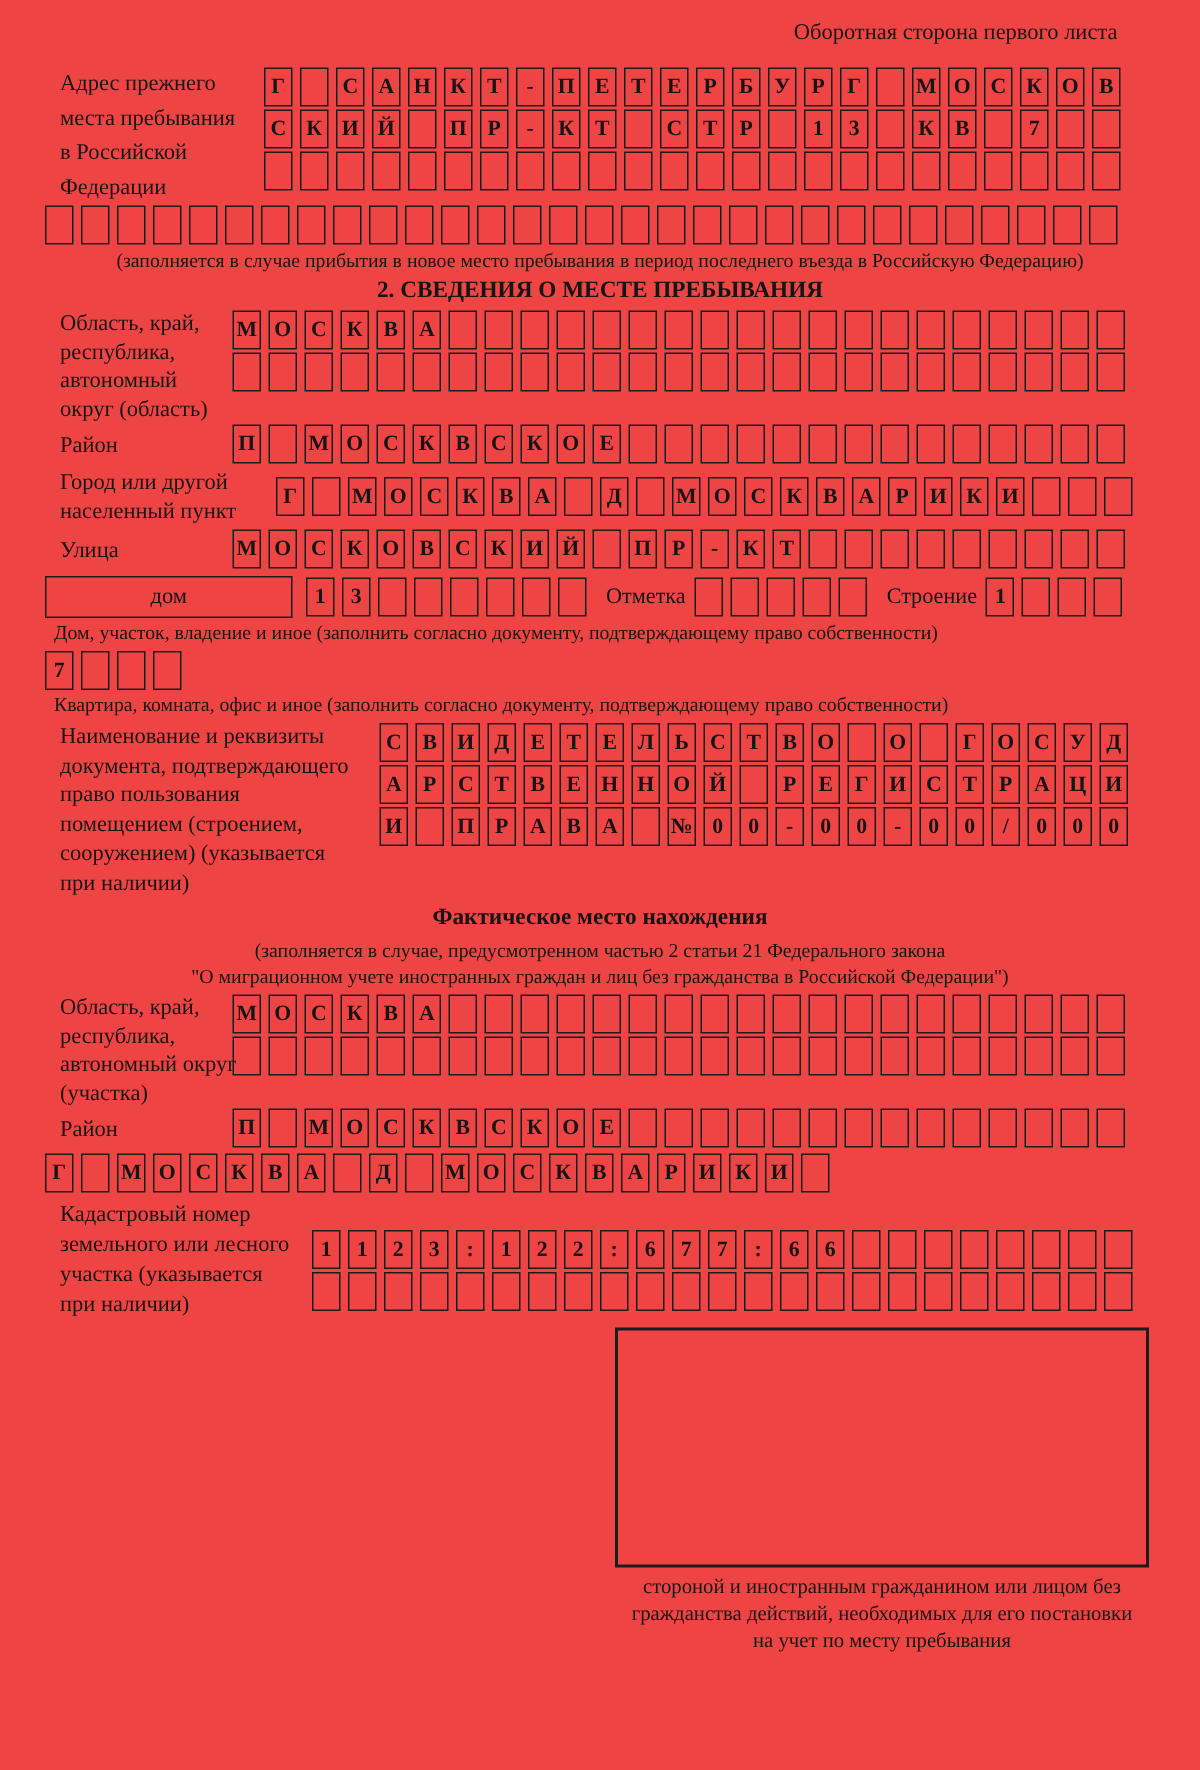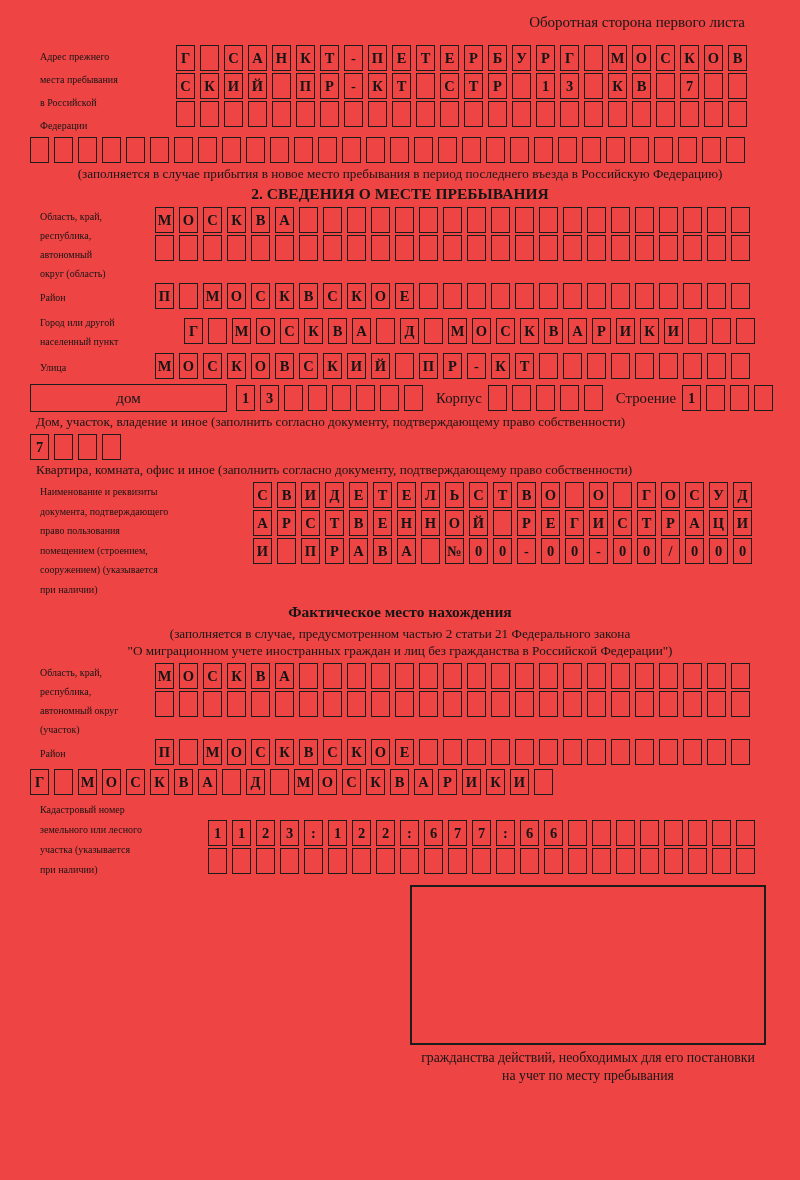--- a/index.html
+++ b/index.html
@@ -11,7 +11,7 @@
 
   .frow { display:flex; align-items:flex-start; }
   .frow.vcenter { align-items:center; }
-  .lbl { flex:none; font-size:10px; padding-left:10px; }
+  .lbl { flex:none; font-size:15px; padding-left:10px; }
   .lbl .lline { line-height:19px; white-space:nowrap; }
   .tall .lline { line-height:23px; }
   .cad .lline { line-height:20px; }

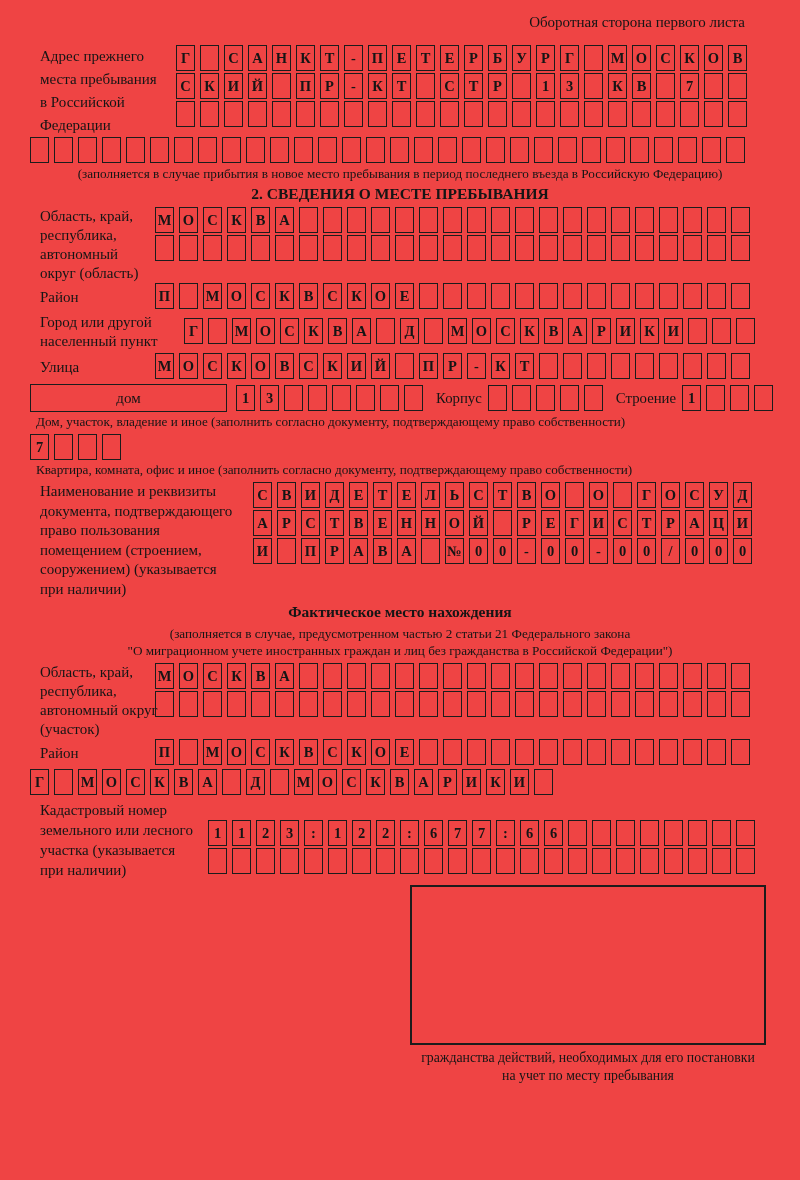--- a/index.html
+++ b/index.html
@@ -29,7 +29,7 @@
 
   .hrow { display:flex; align-items:center; margin-bottom:2px; }
   .bigbox { flex:none; height:28px; border:1.8px solid #1c1c1c; display:flex; align-items:center; justify-content:center; font-size:15px; }
-  .bw165{width:197px; margin-right:9px}.bw205{width:205px; margin-right:9px}
+  .bw165{width:165px; margin-right:9px}.bw205{width:205px; margin-right:9px}
   .inlbl { flex:none; font-size:14.8px; padding:0 6px 0 8px; }
   .cap { font-size:13.2px; line-height:16px; margin:1px 0 4px 6px; }
 

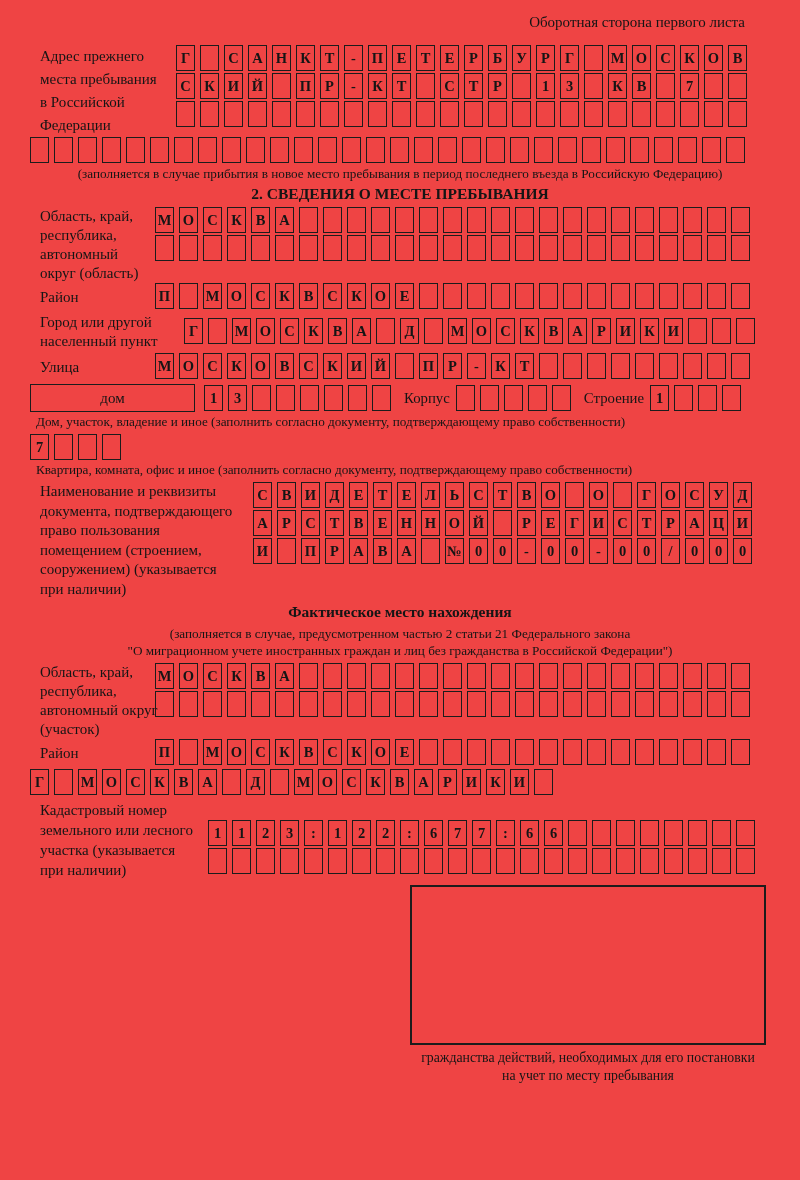--- a/index.html
+++ b/index.html
@@ -350,7 +350,7 @@
         <span class="cell"></span>
         <span class="cell"></span>
       </div>
-    <div class="inlbl">Корпус</div>
+    <div class="inlbl">Отметка</div>
     <div class="cells" style="margin-bottom:0">
         <span class="cell"></span>
         <span class="cell"></span>

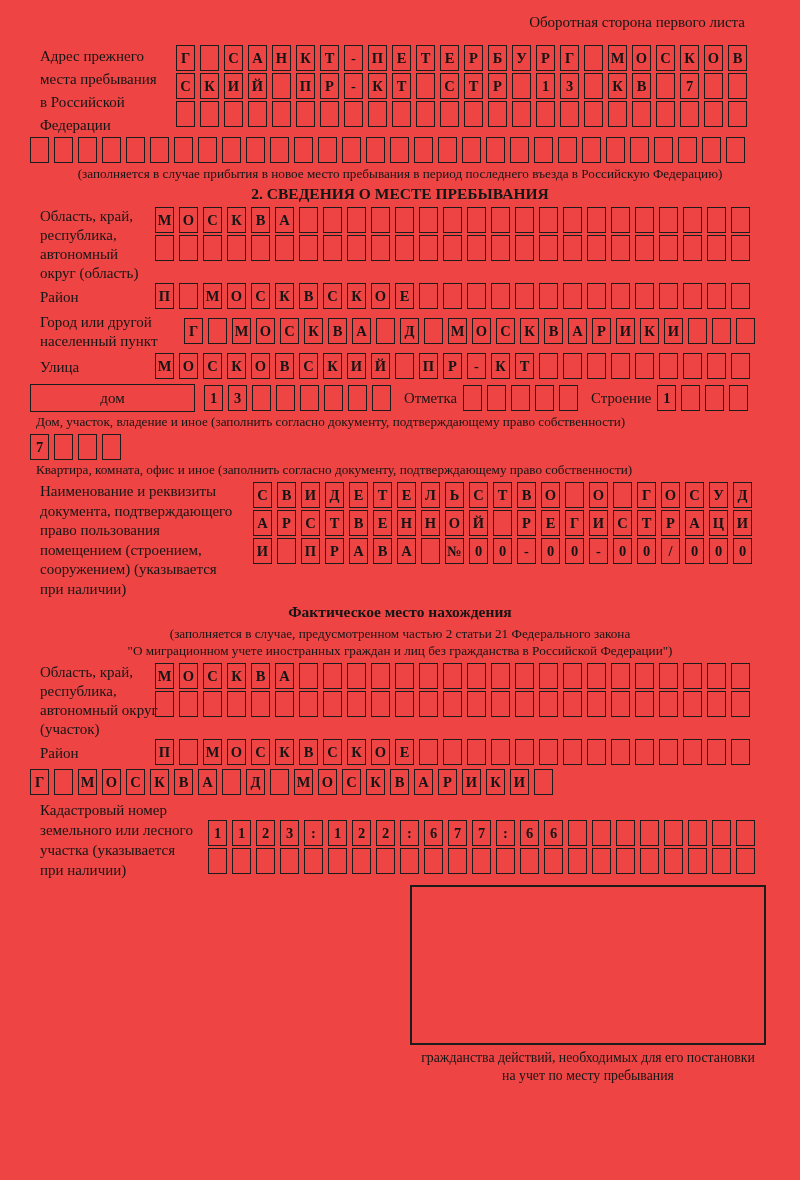--- a/index.html
+++ b/index.html
@@ -470,7 +470,7 @@
         <div class="lline">Область, край,</div>
         <div class="lline">республика,</div>
         <div class="lline">автономный округ</div>
-        <div class="lline">(участок)</div>
+        <div class="lline">(участка)</div>
       </div>
     <div class="gcol">
       <div class="cells">

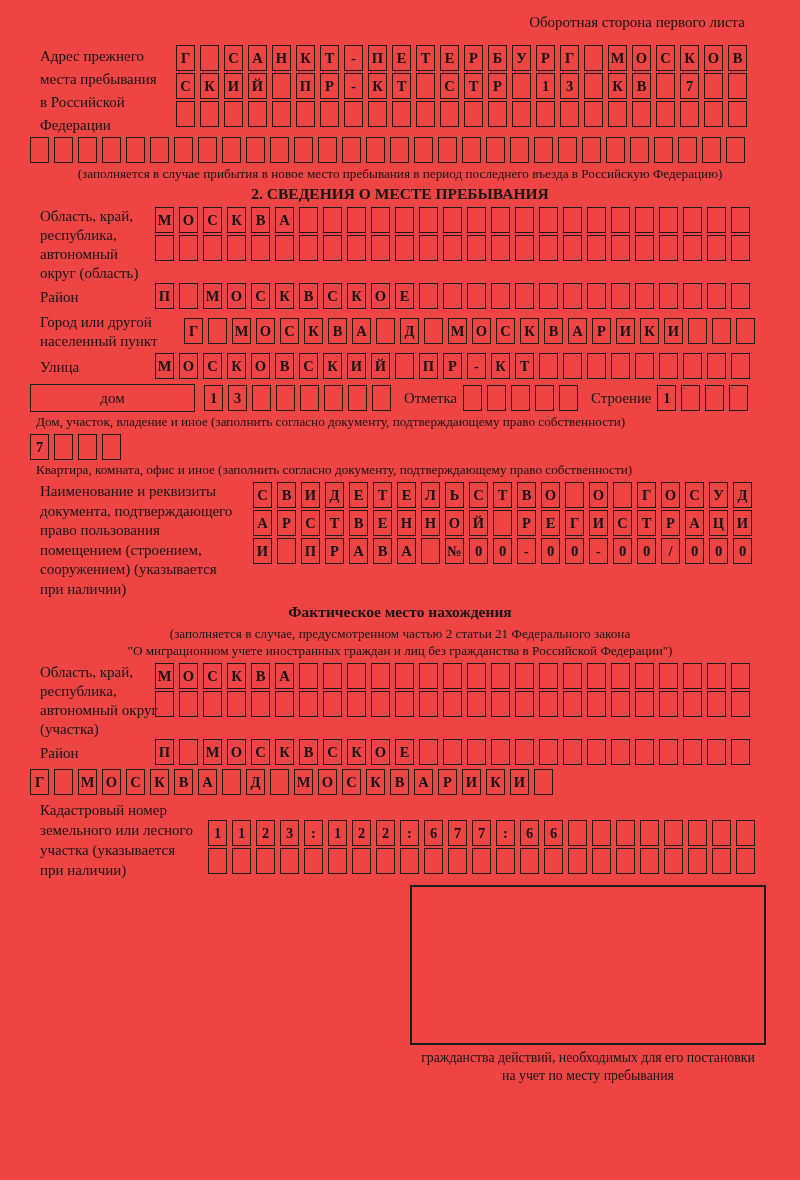--- a/index.html
+++ b/index.html
@@ -652,6 +652,7 @@
   <div class="stampwrap">
     <div class="stampbox"></div>
     <div class="scap">
+        <div class="lline">стороной и иностранным гражданином или лицом без</div>
         <div class="lline">гражданства действий, необходимых для его постановки</div>
         <div class="lline">на учет по месту пребывания</div>
       </div>

